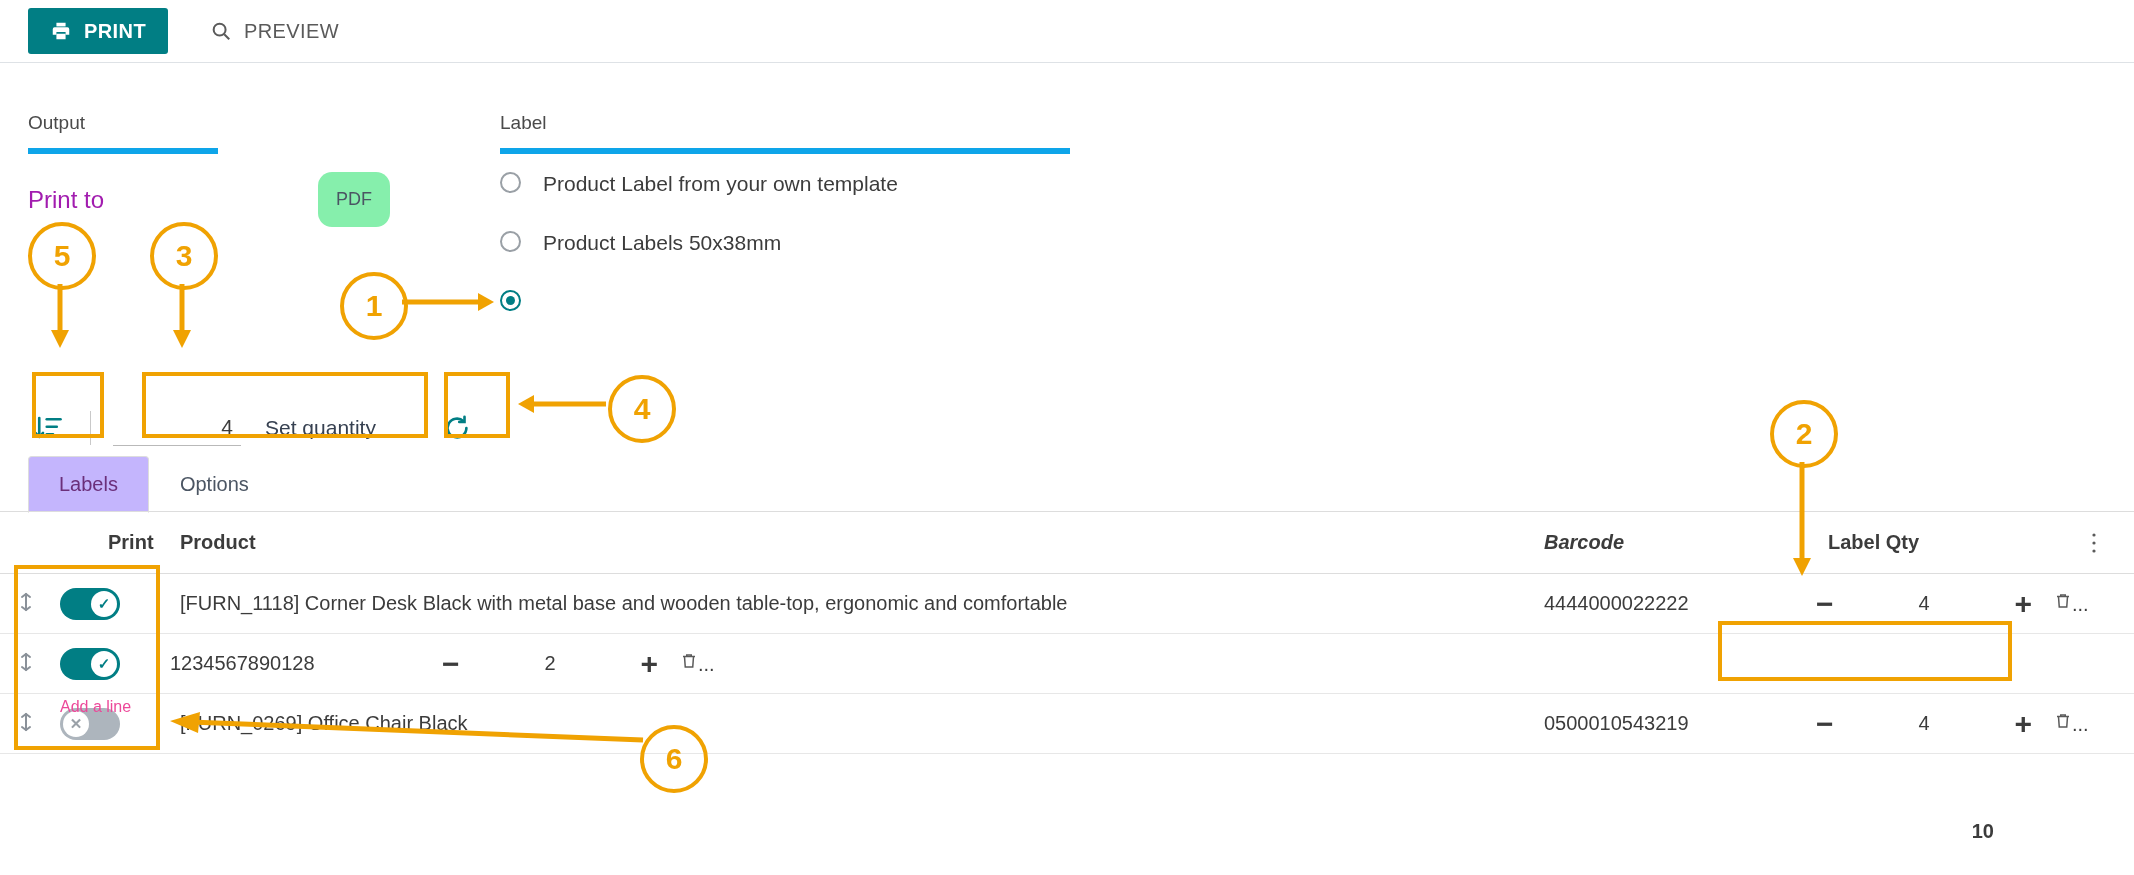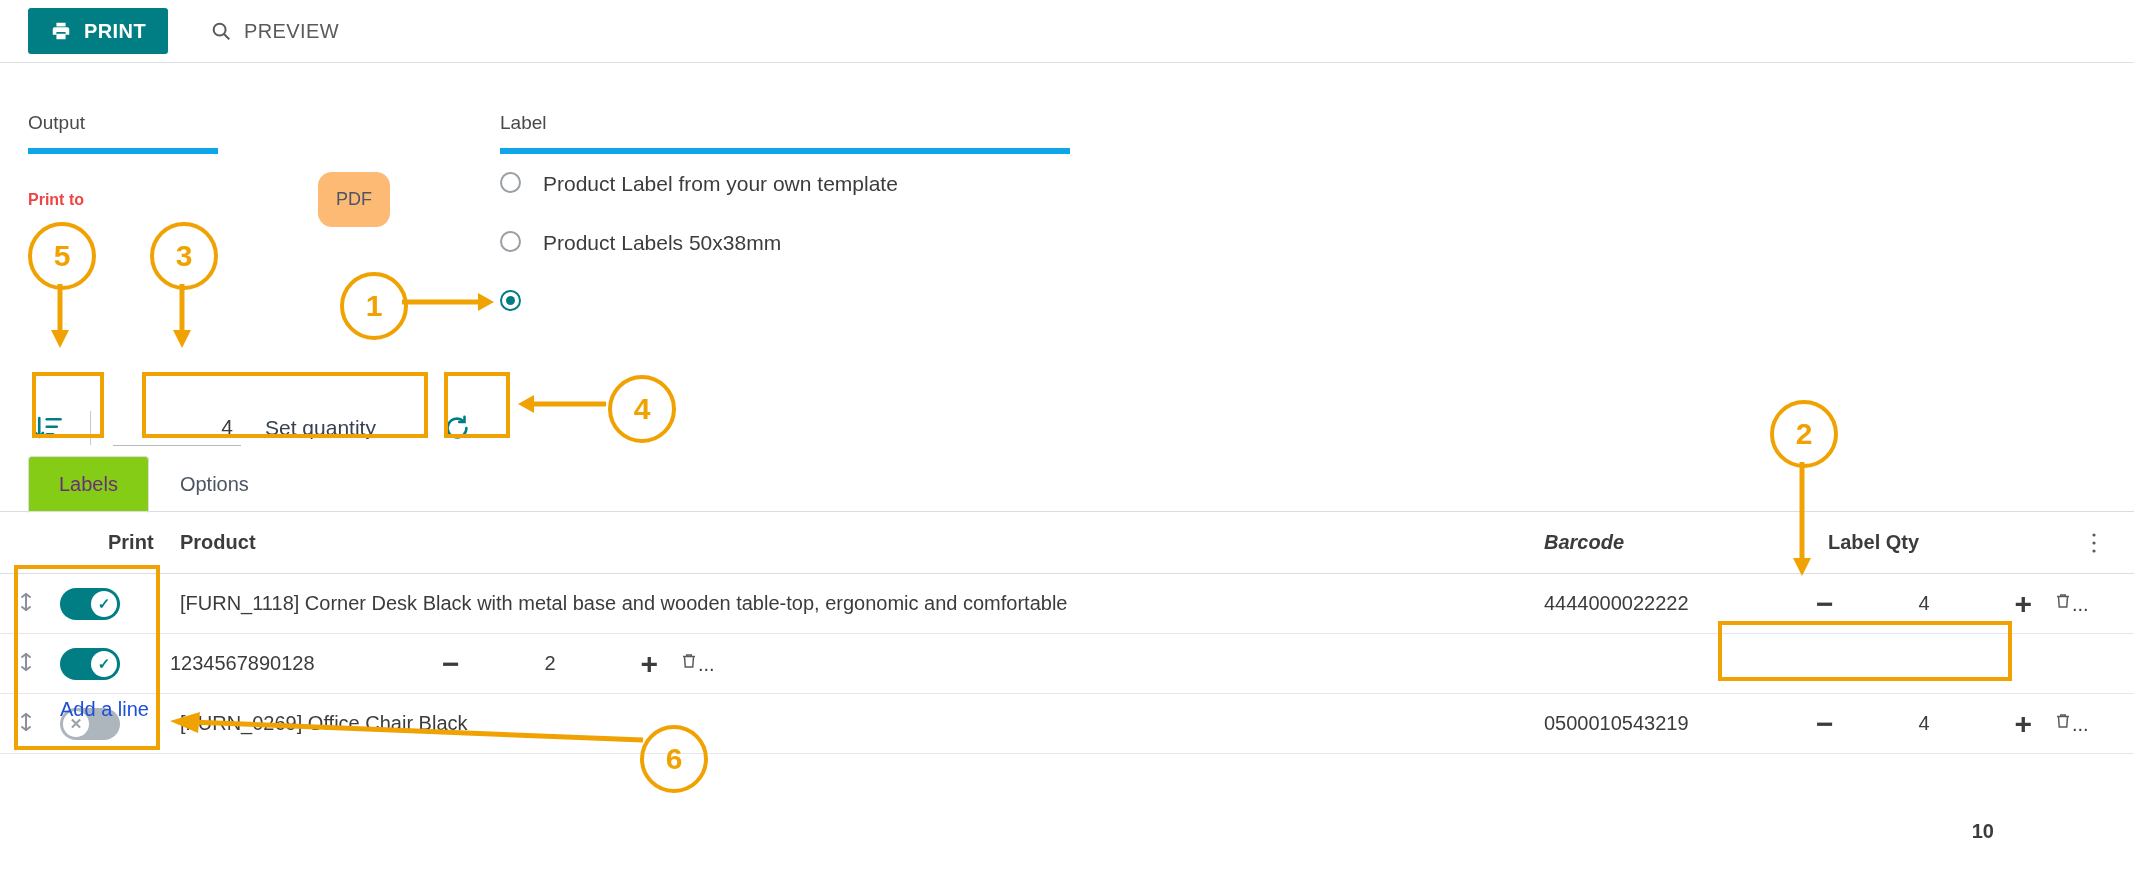--- a/index.html
+++ b/index.html
@@ -53,7 +53,7 @@
   .col-label .grp-title{width:570px;}
 
   .printto-row{position:absolute;left:28px;top:110px;display:flex;align-items:center;}
-  .printto-label{font-size:16px;font-weight:bold;color:#ef4444;width:290px;}
+  .printto-label{font-size:24px;font-weight:normal;color:#a21caf;width:290px;}
   .pdf-pill{
     background:#fdba74;color:#4b5563;border-radius:14px;
     font-size:18px;padding:17px 18px;display:inline-block;

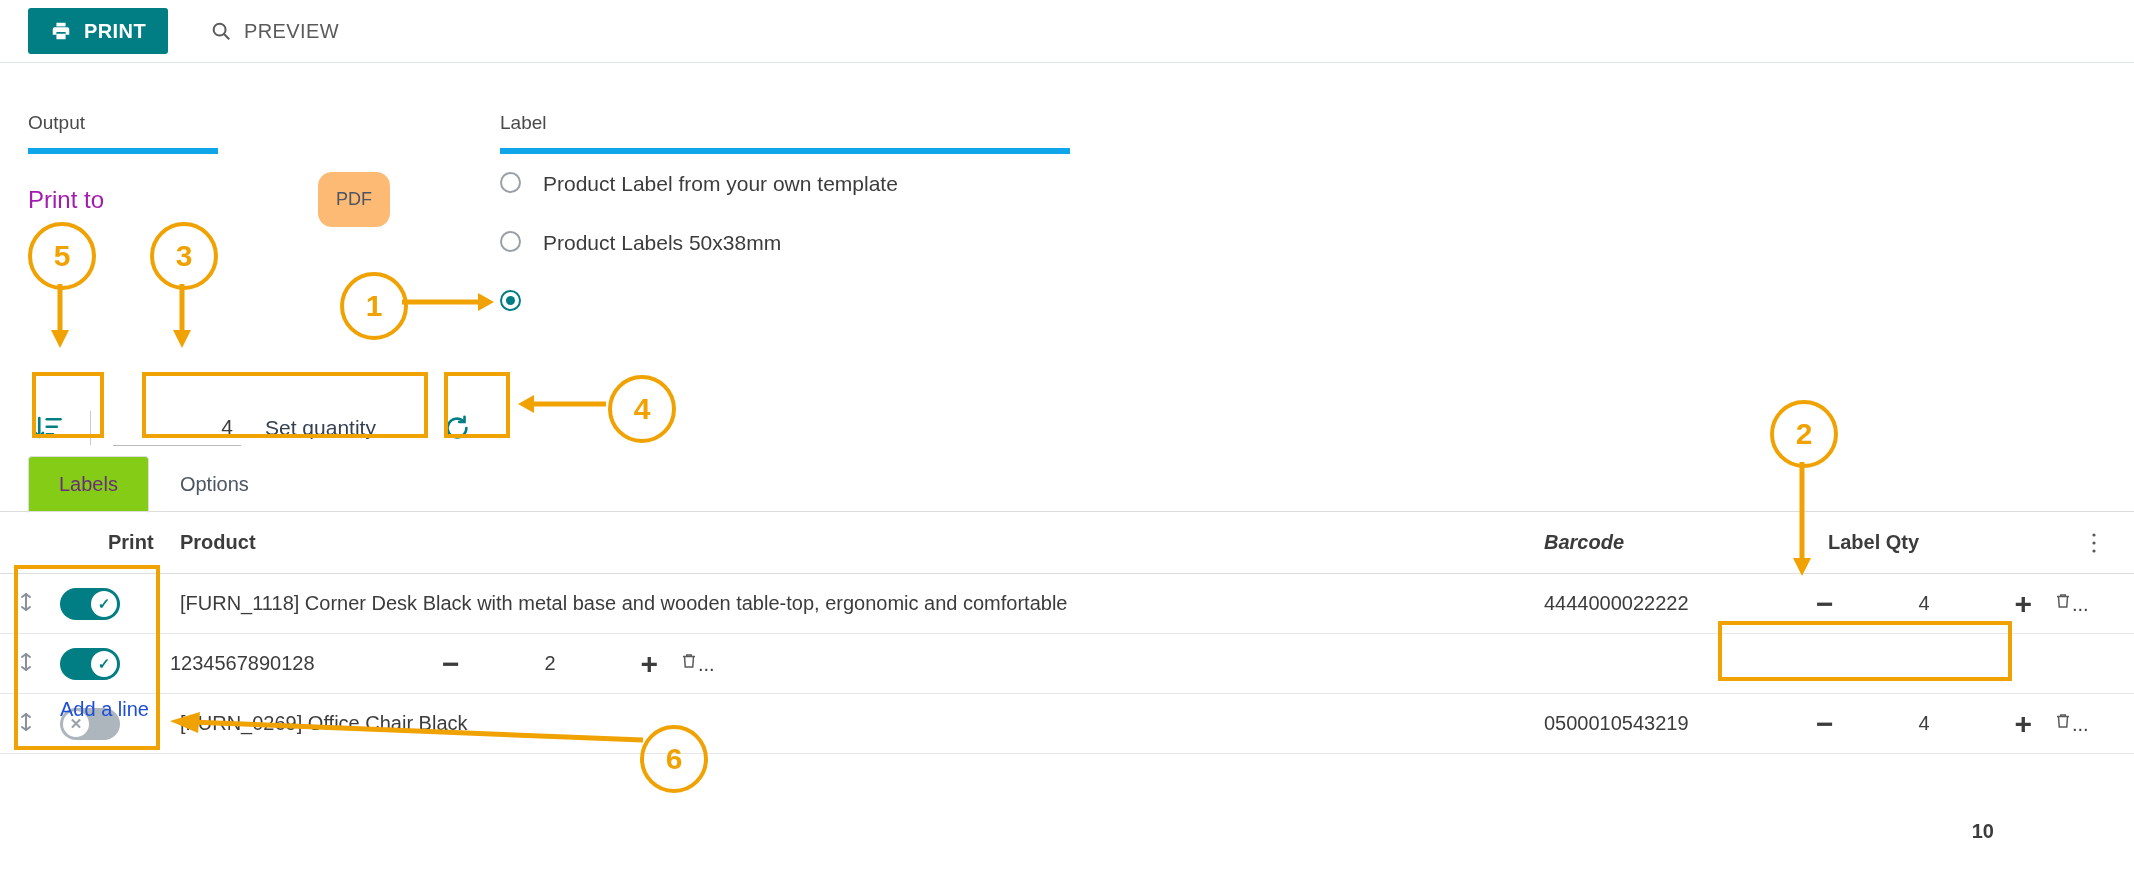--- a/index.html
+++ b/index.html
@@ -55,7 +55,7 @@
   .printto-row{position:absolute;left:28px;top:110px;display:flex;align-items:center;}
   .printto-label{font-size:24px;font-weight:normal;color:#a21caf;width:290px;}
   .pdf-pill{
-    background:#fdba74;color:#4b5563;border-radius:14px;
+    background:#86efac;color:#4b5563;border-radius:14px;
     font-size:18px;padding:17px 18px;display:inline-block;
   }
 

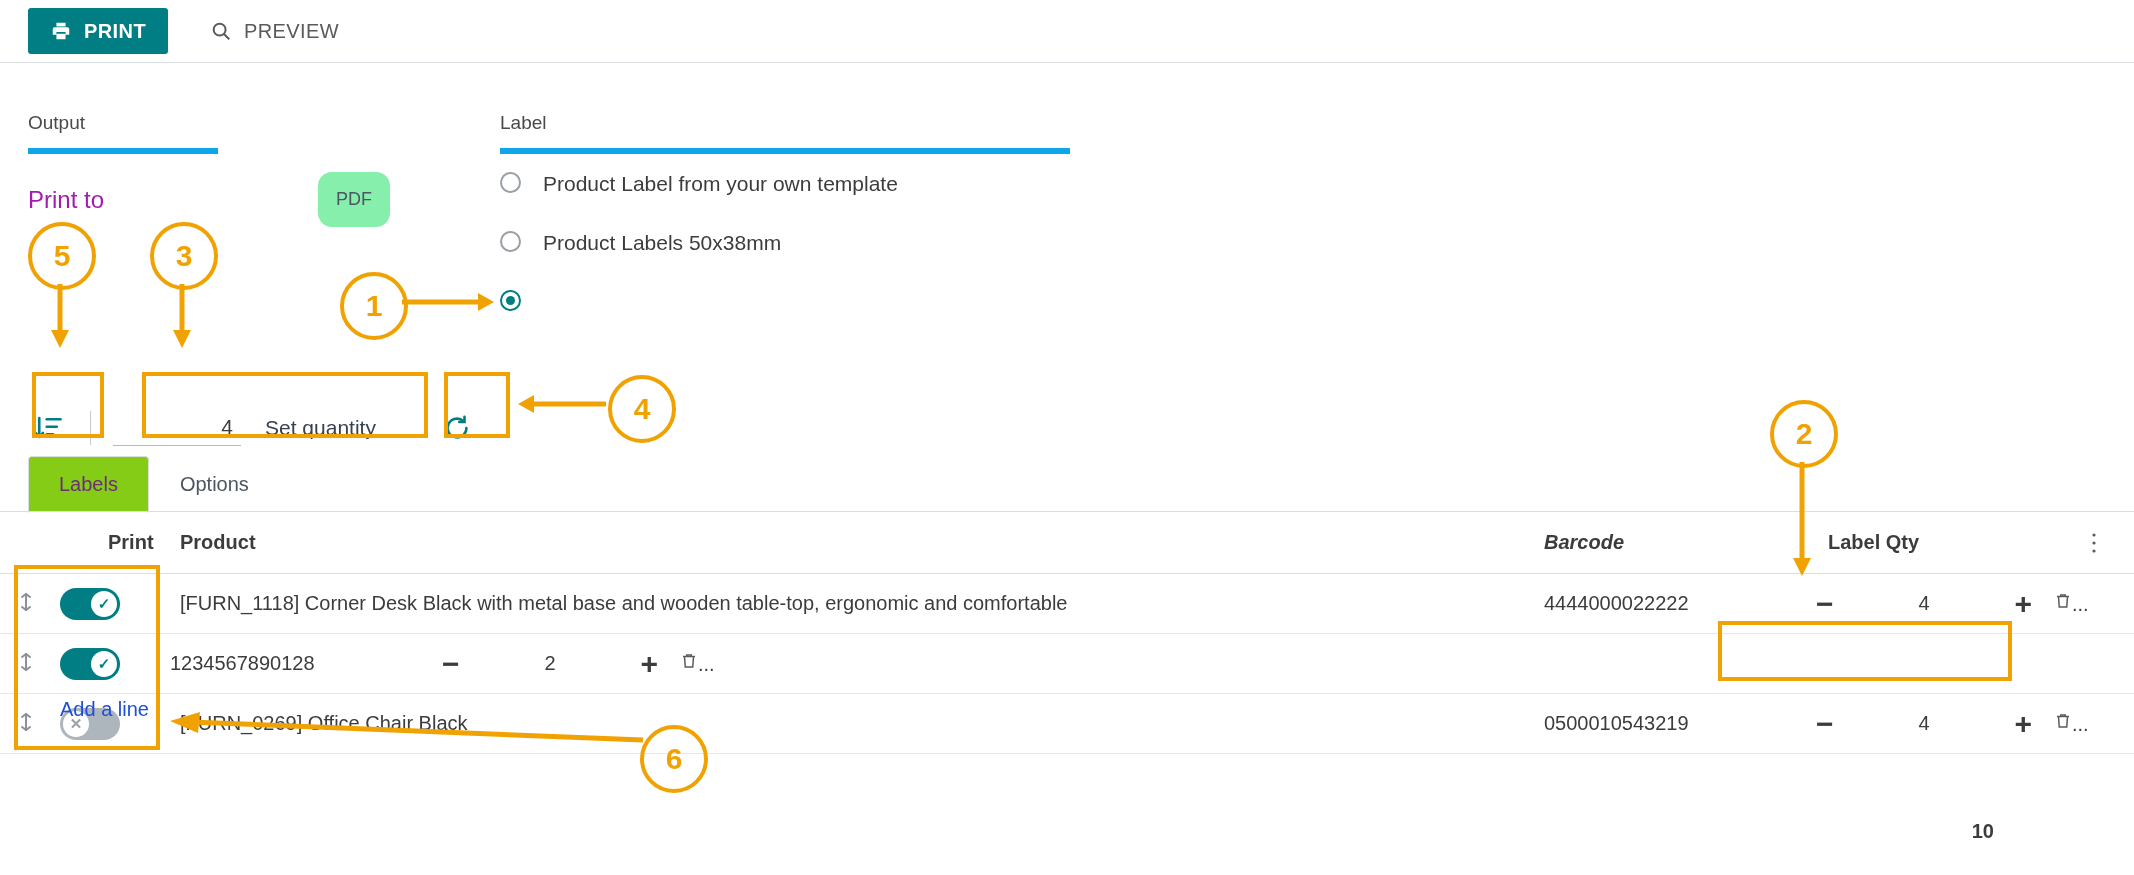--- a/index.html
+++ b/index.html
@@ -100,7 +100,7 @@
     cursor:pointer;
   }
   .tab.active{
-    color:#6b2f7a;background:#84cc16;
+    color:#6b2f7a;background:#c4b5fd;
     border:1px solid #dddddd;border-bottom:1px solid #ffffff;
     border-top-left-radius:4px;border-top-right-radius:4px;
     position:relative;top:1px;

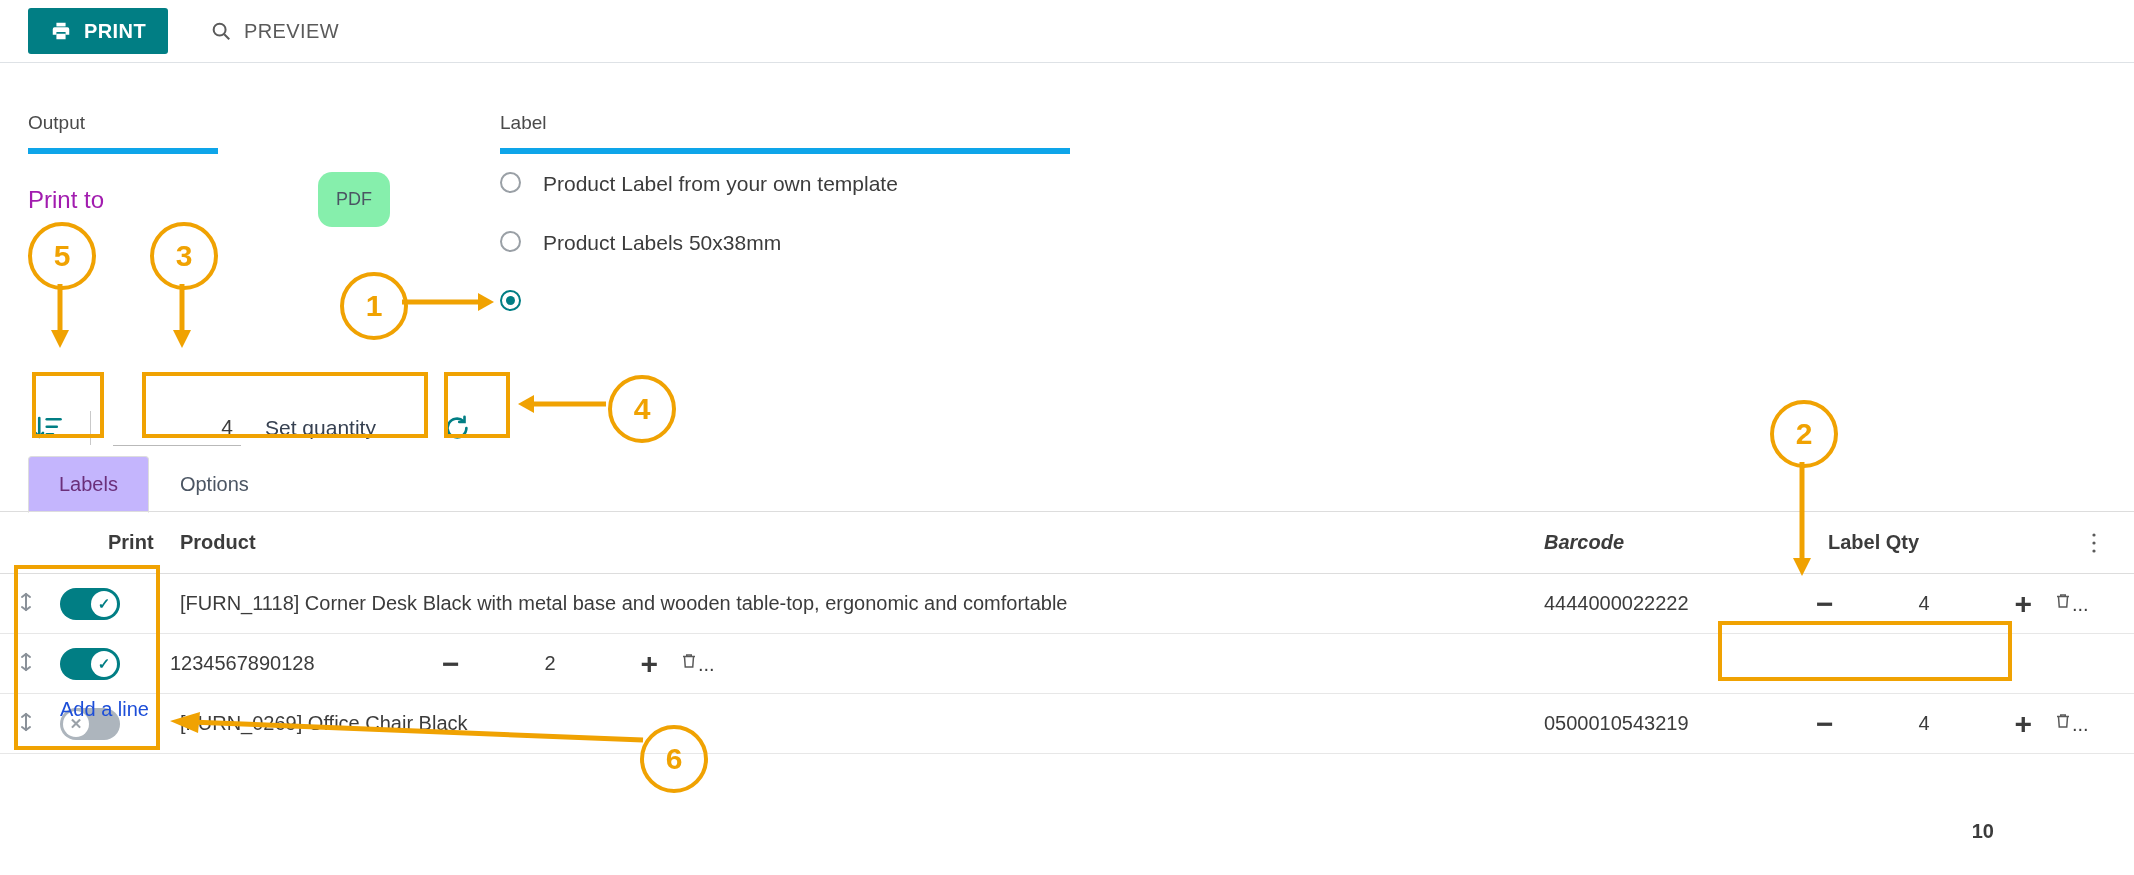--- a/index.html
+++ b/index.html
@@ -148,7 +148,7 @@
   .qval{font-size:20px;color:#3c3c3c;}
   .addline{
     position:absolute;left:60px;top:698px;
-    font-size:20px;color:#1d4ed8;cursor:pointer;
+    font-size:16px;color:#ec4899;cursor:pointer;
   }
   .pagenum{
     position:absolute;right:140px;top:820px;

